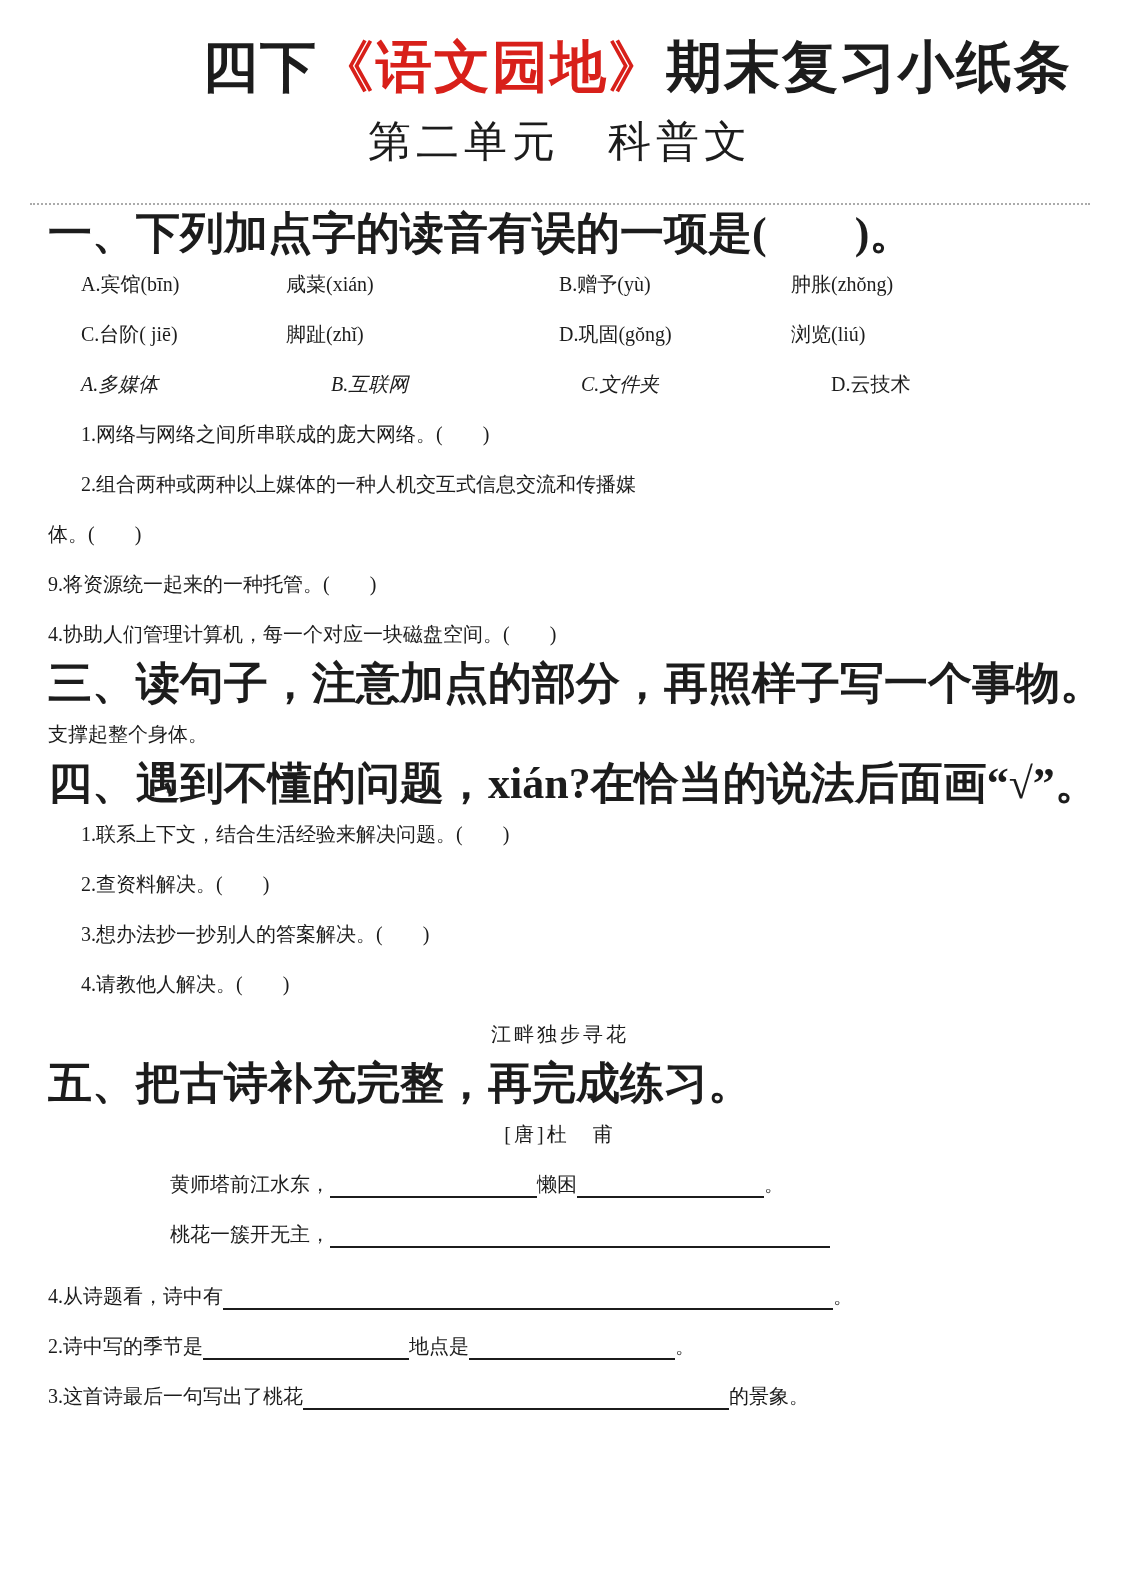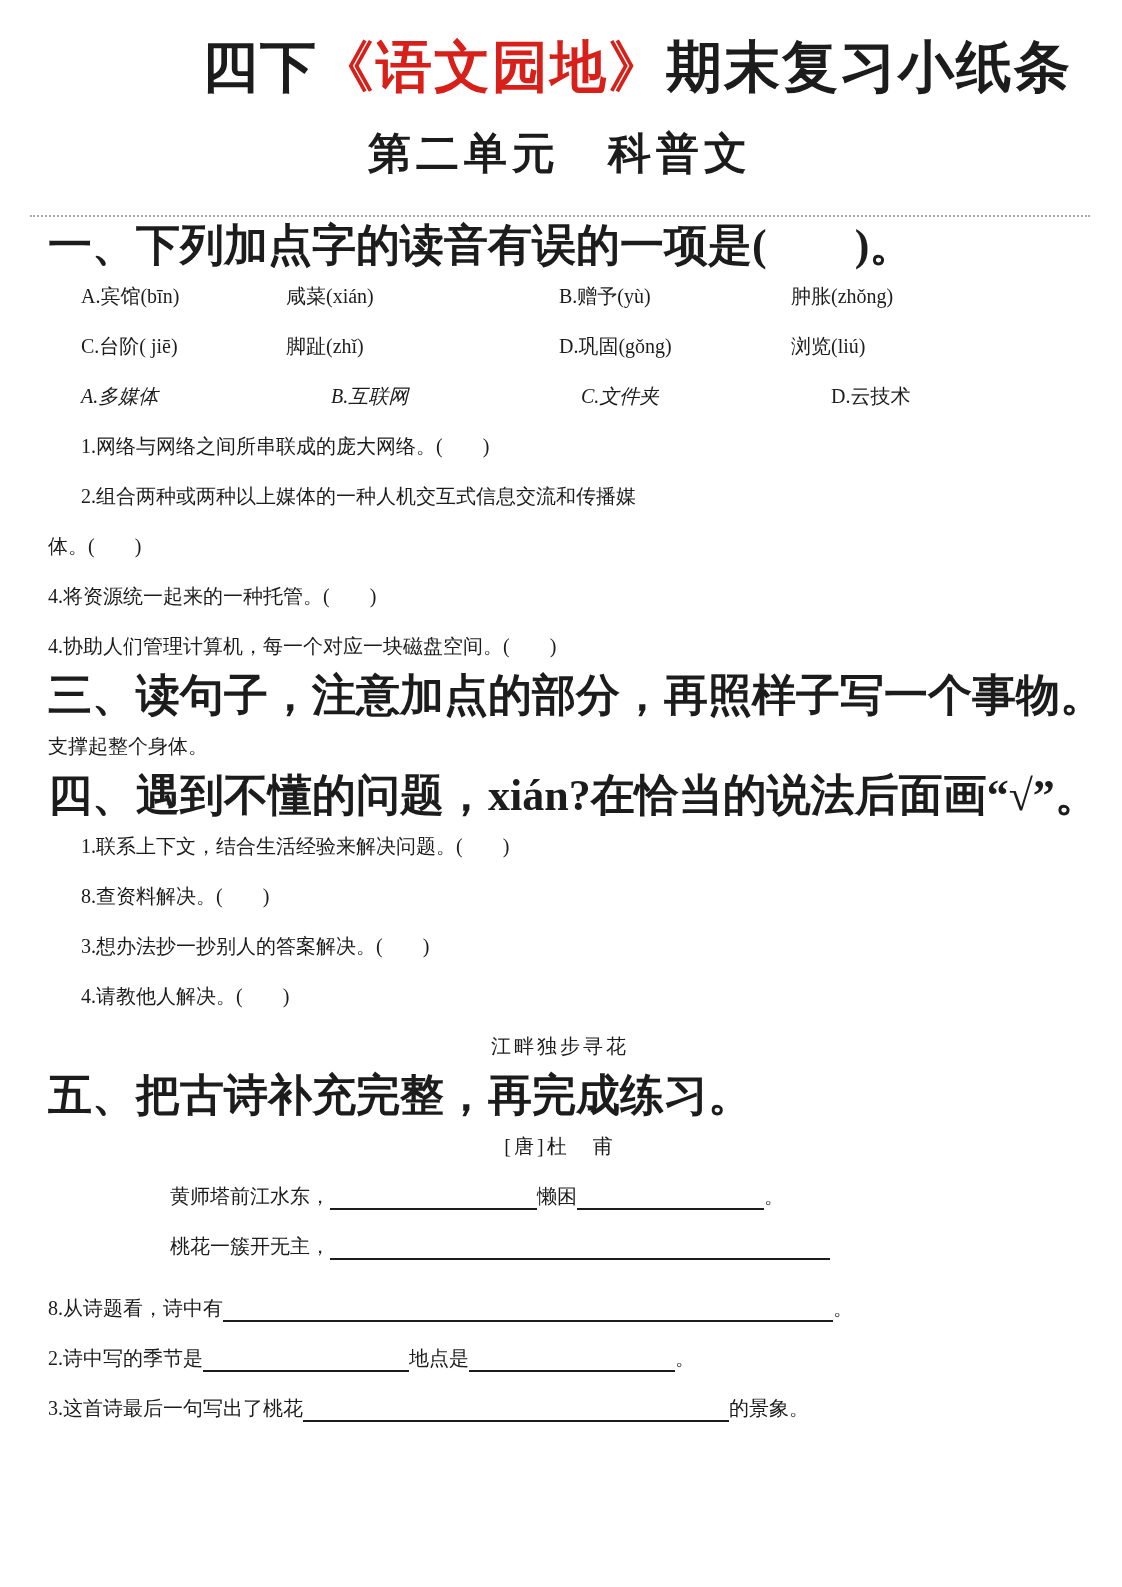--- a/index.html
+++ b/index.html
@@ -18,8 +18,8 @@
   }
   .red{color:#d8201a;}
   .subtitle{
-    margin-top:26px;text-align:center;
-    font-size:43px;font-weight:700;letter-spacing:5px;
+    margin-top:14px;text-align:center;
+    font-size:43px;font-weight:400;letter-spacing:5px;
   }
   .divider{
     border:none;border-top:2px dotted #ababab;

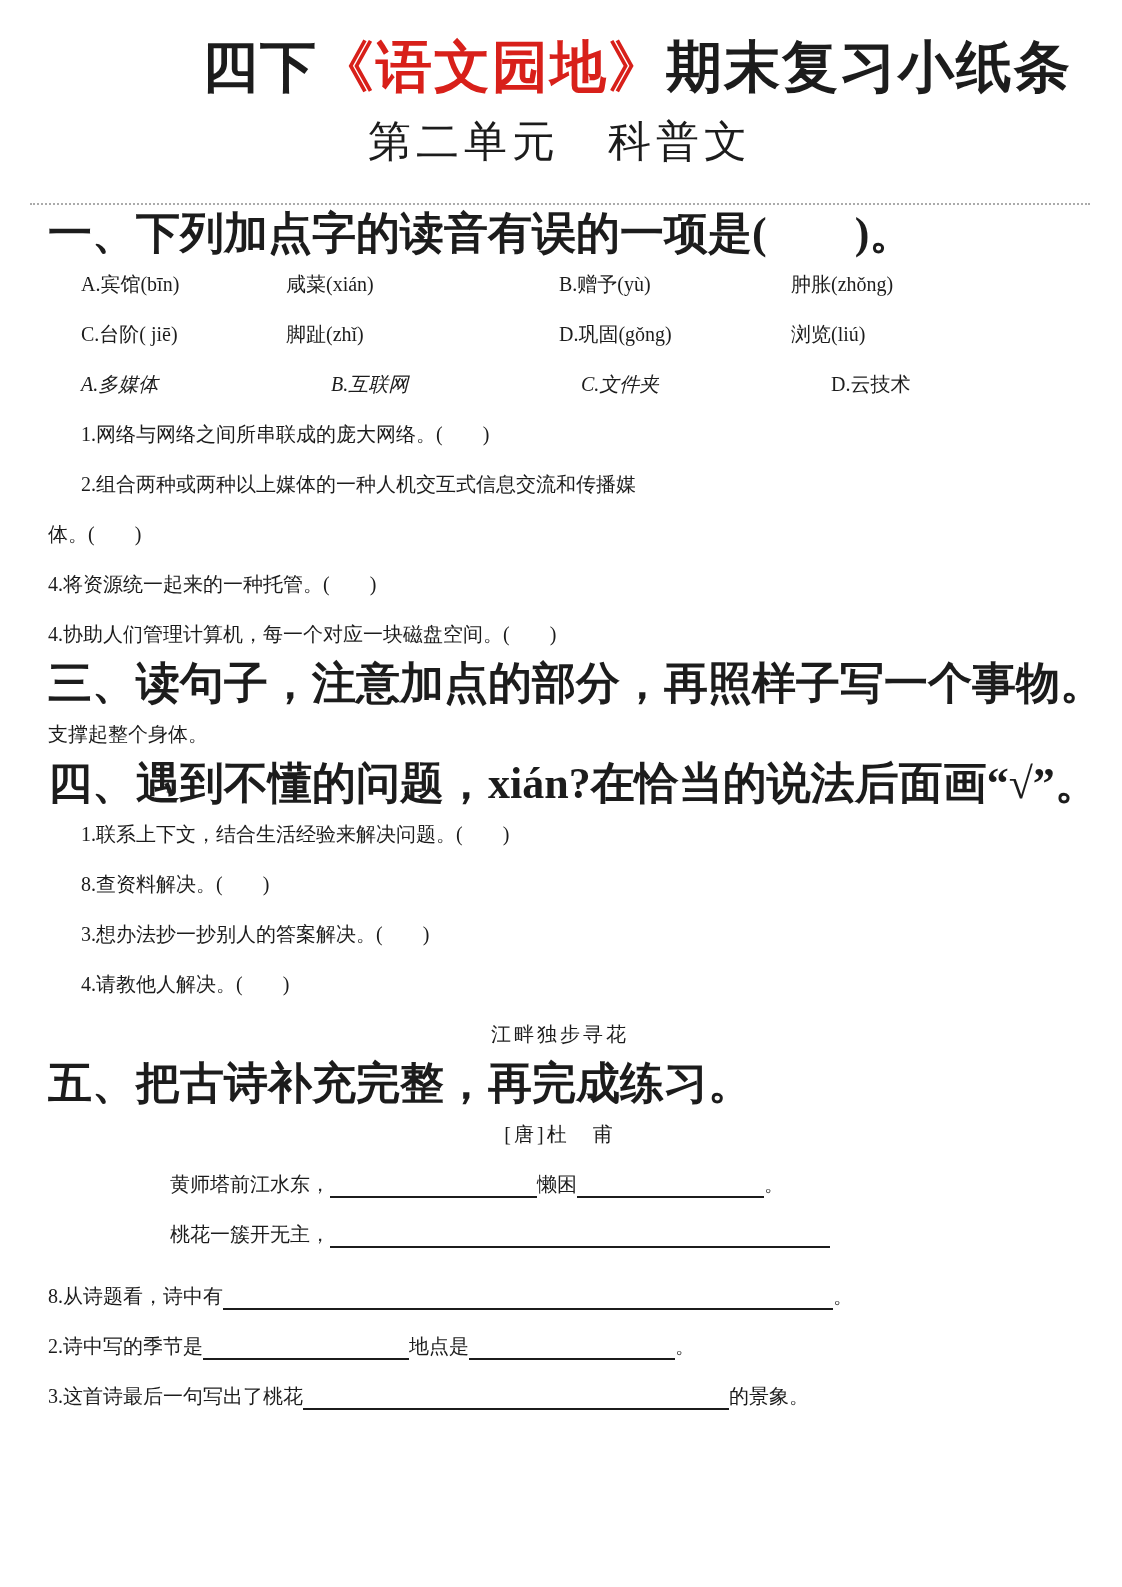--- a/index.html
+++ b/index.html
@@ -71,7 +71,7 @@
   <div class="line ind">1.网络与网络之间所串联成的庞大网络。(　　)</div>
   <div class="line ind">2.组合两种或两种以上媒体的一种人机交互式信息交流和传播媒</div>
   <div class="line">体。(　　)</div>
-  <div class="line">4.将资源统一起来的一种托管。(　　)</div>
+  <div class="line">9.将资源统一起来的一种托管。(　　)</div>
   <div class="line">4.协助人们管理计算机，每一个对应一块磁盘空间。(　　)</div>
 
   <div class="line hd">三、读句子，注意加点的部分，再照样子写一个事物。</div>

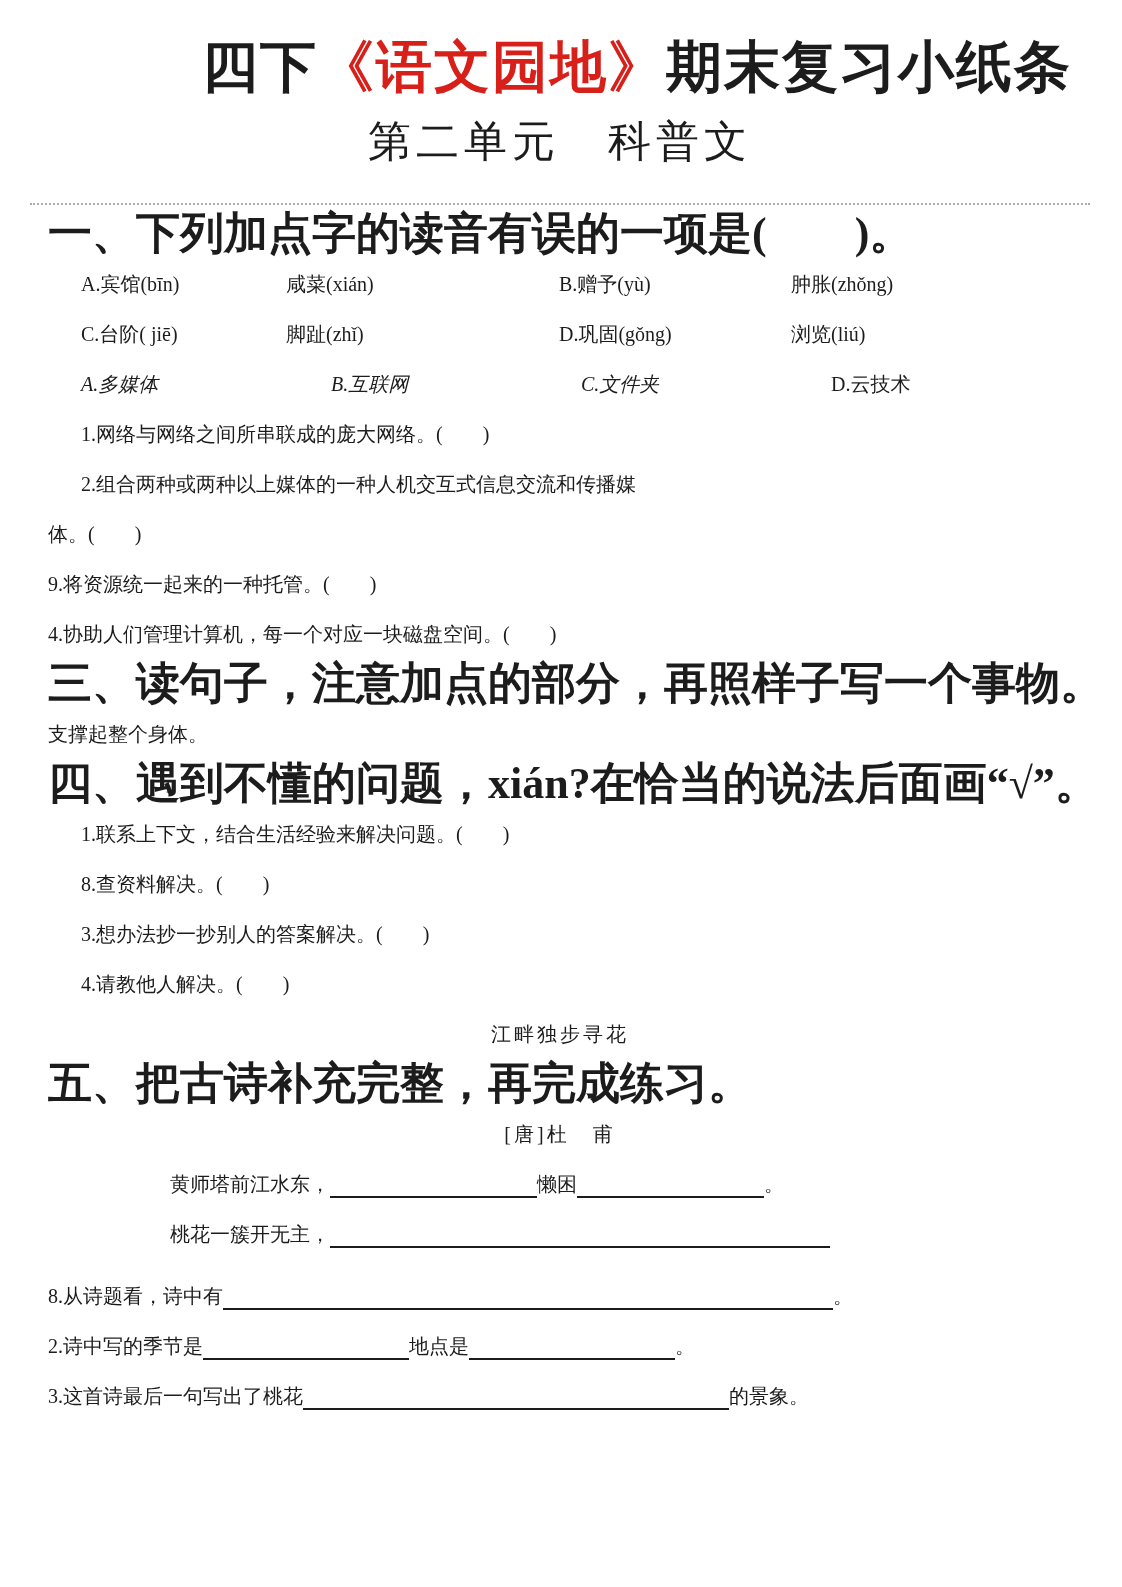--- a/index.html
+++ b/index.html
@@ -79,7 +79,7 @@
 
   <div class="line hd">四、遇到不懂的问题，xián?在恰当的说法后面画“√”。</div>
   <div class="line ind">1.联系上下文，结合生活经验来解决问题。(　　)</div>
-  <div class="line ind">8.查资料解决。(　　)</div>
+  <div class="line ind">2.查资料解决。(　　)</div>
   <div class="line ind">3.想办法抄一抄别人的答案解决。(　　)</div>
   <div class="line ind">4.请教他人解决。(　　)</div>
 

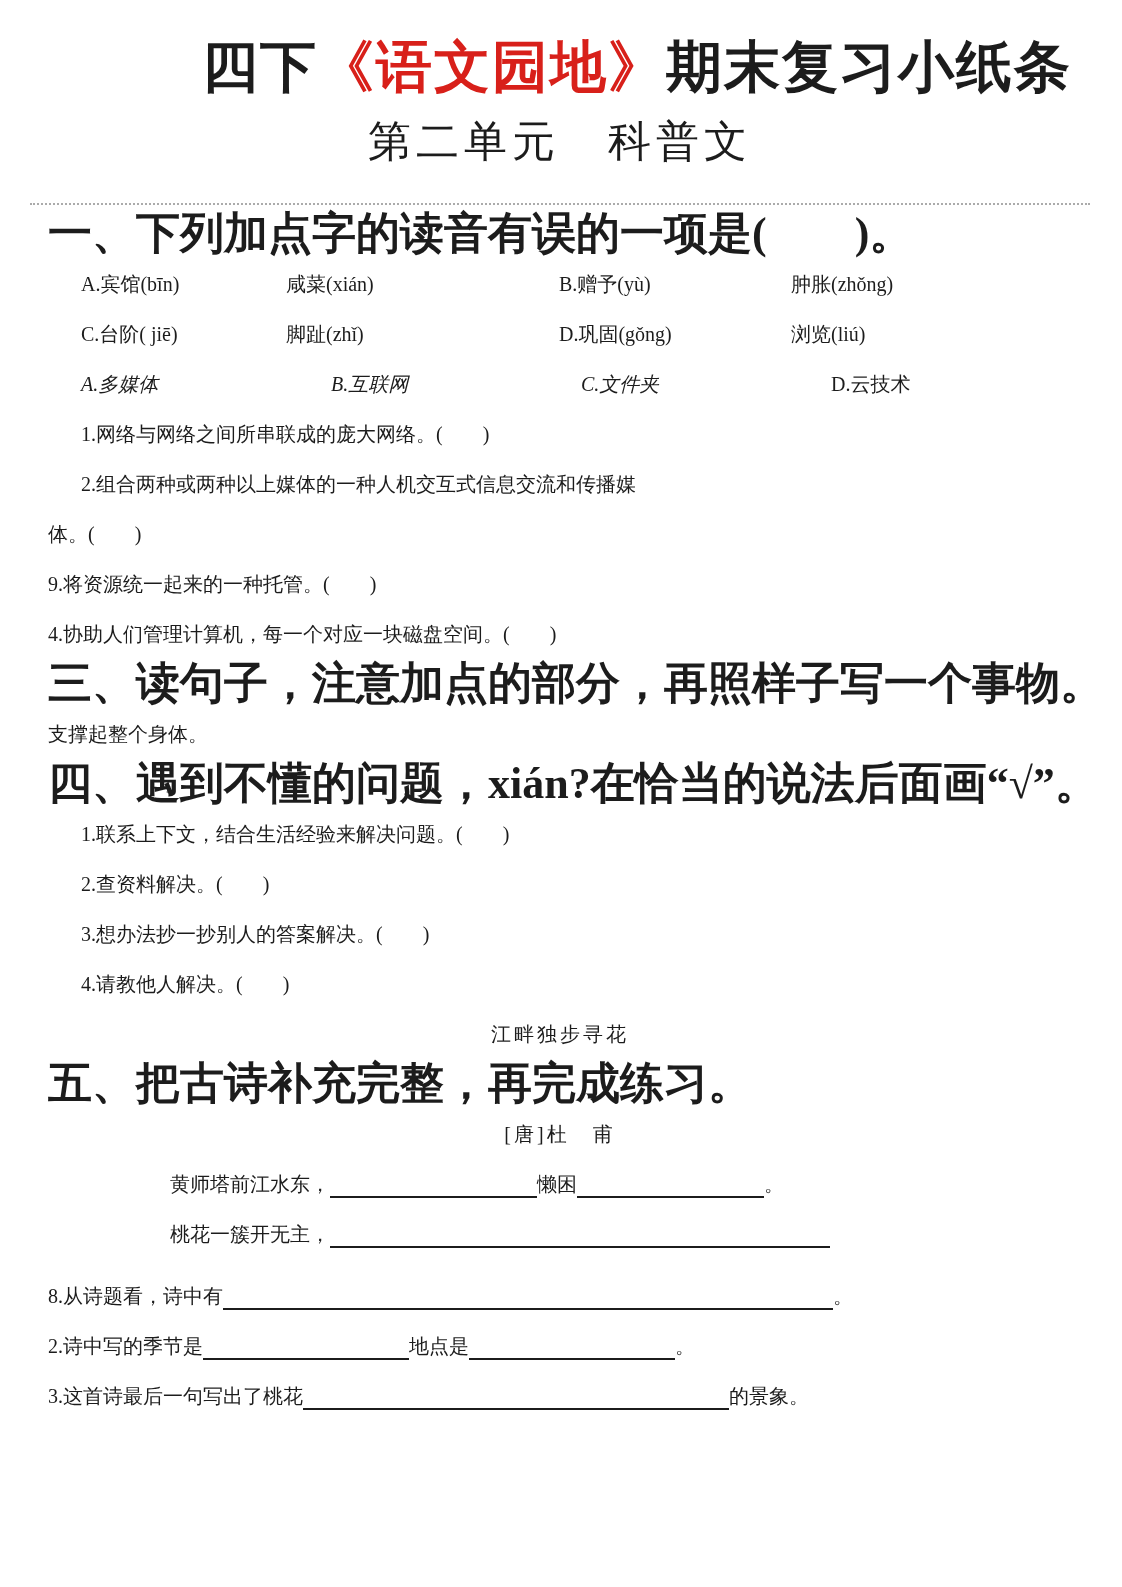--- a/index.html
+++ b/index.html
@@ -91,7 +91,7 @@
 
   <div class="line poem"><span>桃花一簇开无主，</span><span class="blank b500"></span></div>
 
-  <div class="line mt12"><span>8.从诗题看，诗中有</span><span class="blank b610"></span><span>。</span></div>
+  <div class="line mt12"><span>4.从诗题看，诗中有</span><span class="blank b610"></span><span>。</span></div>
 
   <div class="line"><span>2.诗中写的季节是</span><span class="blank b206"></span><span>地点是</span><span class="blank b206"></span><span>。</span></div>
 

